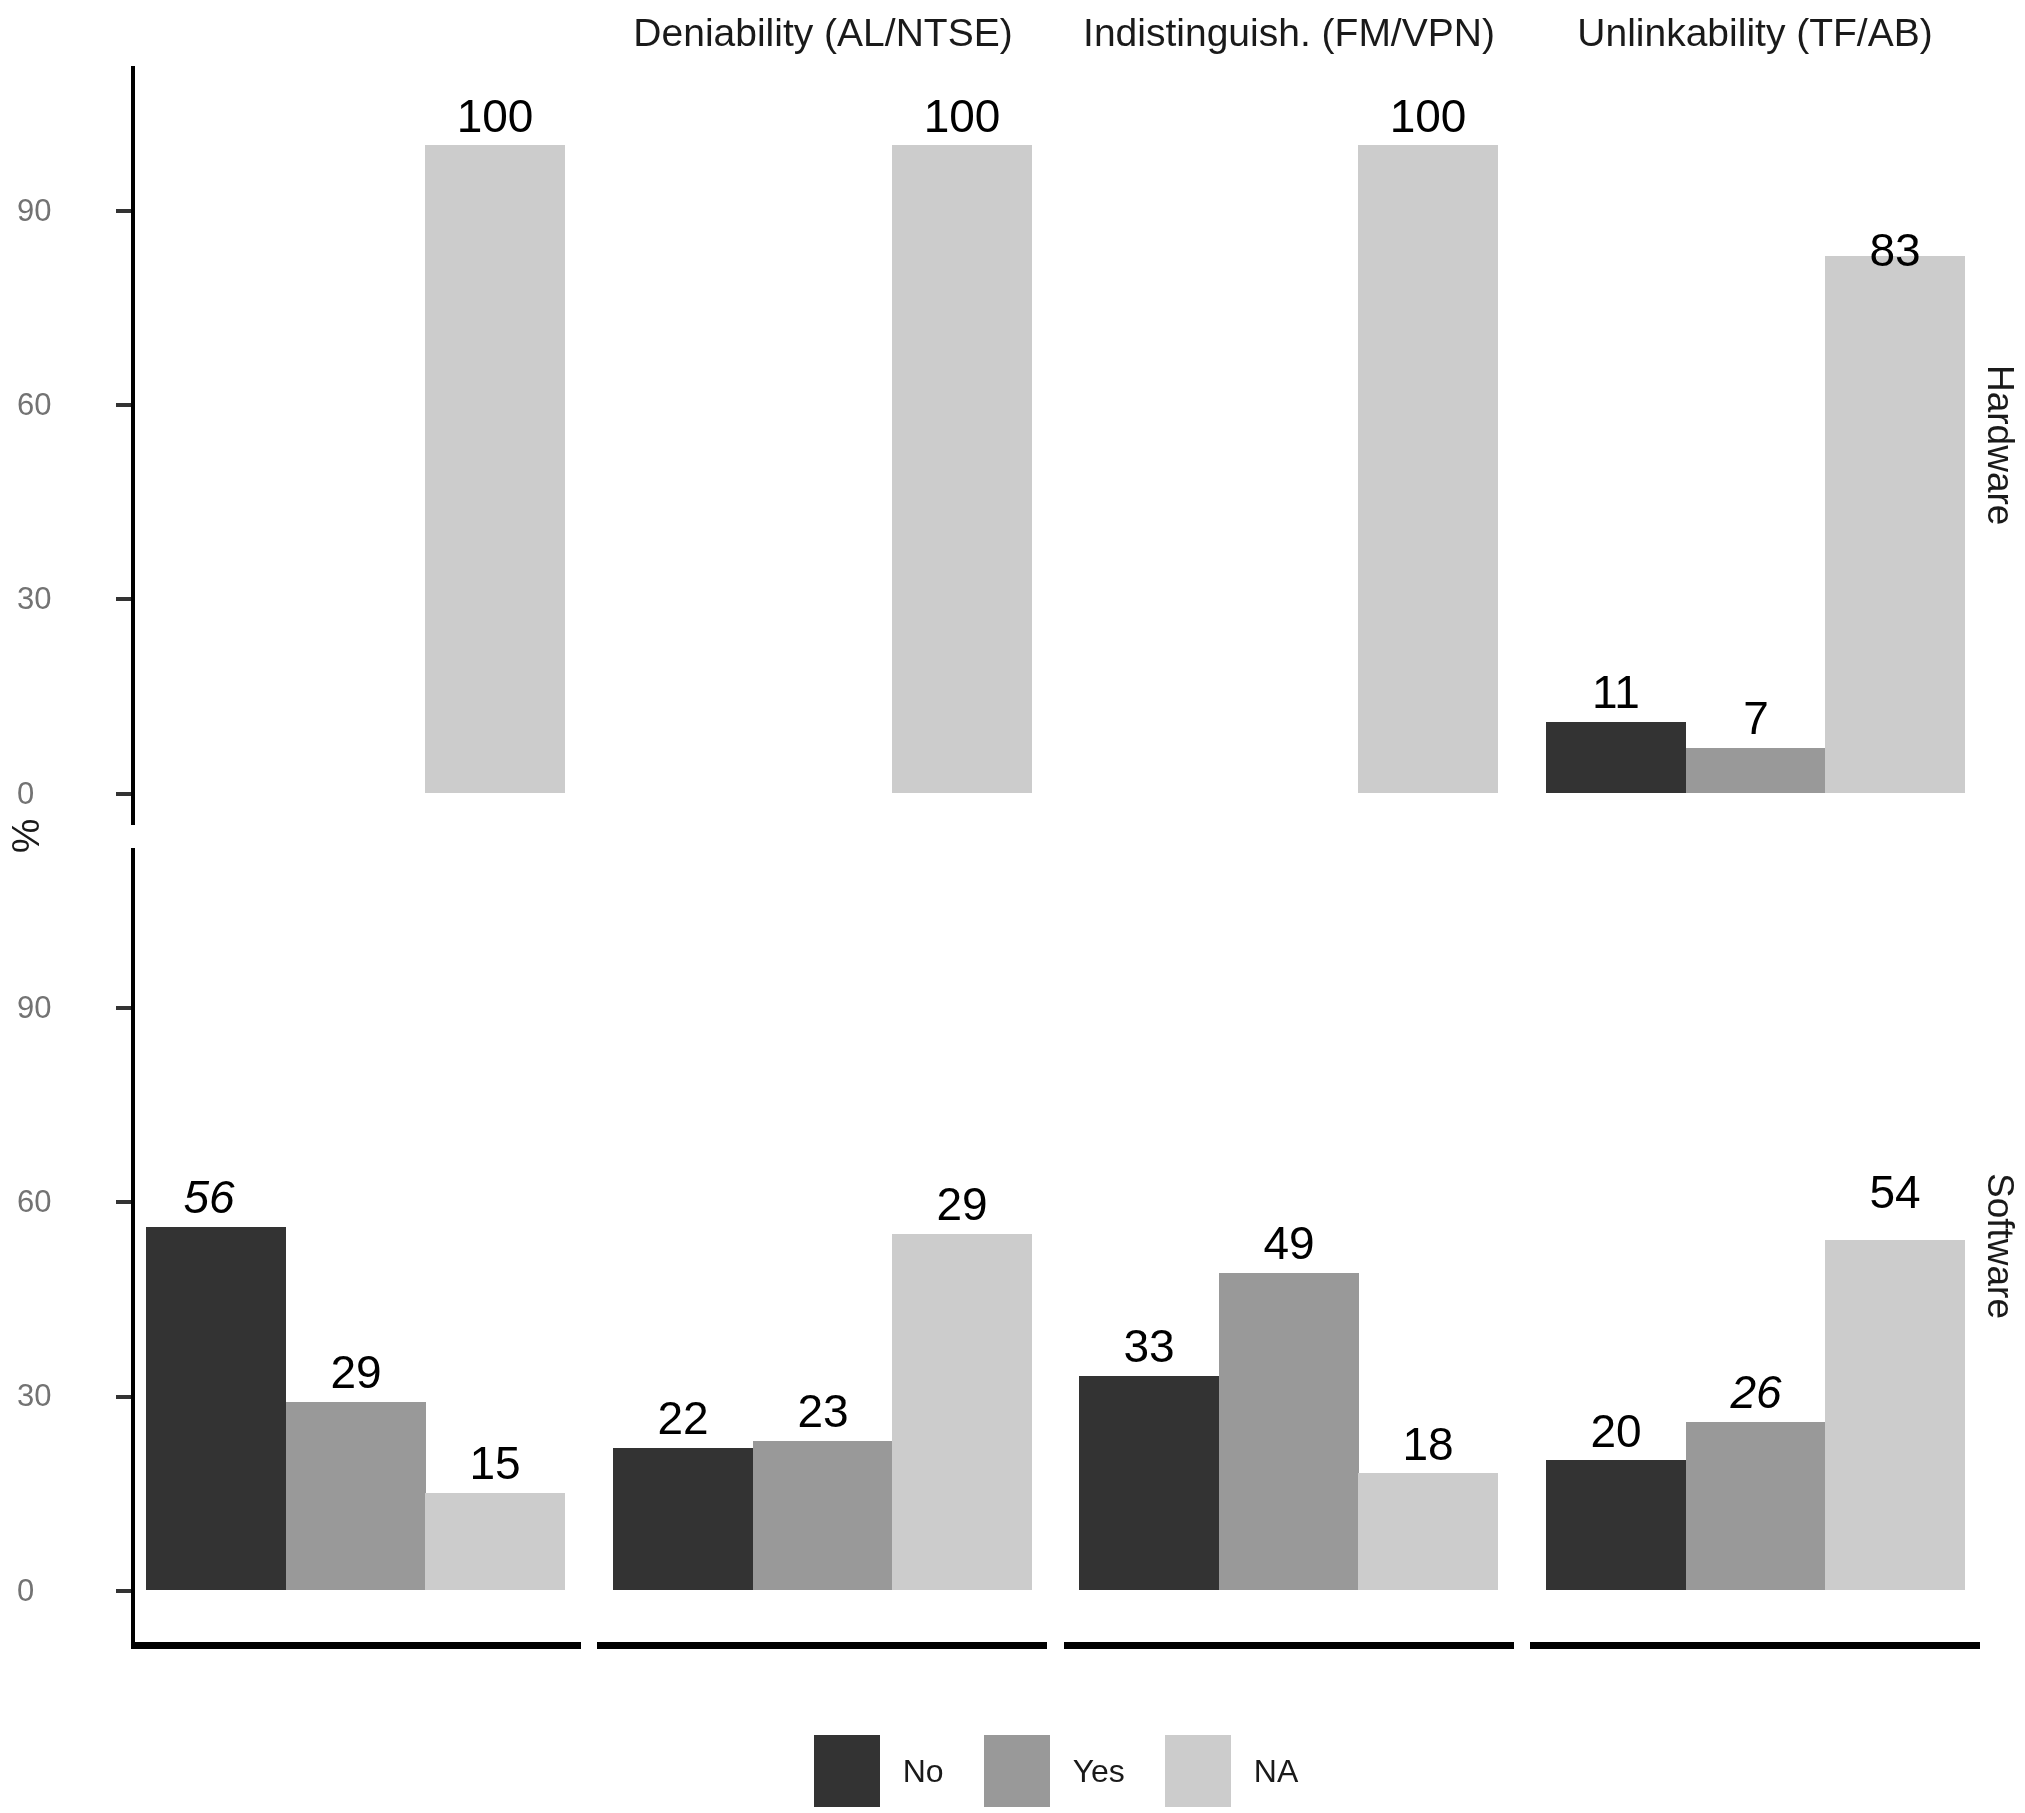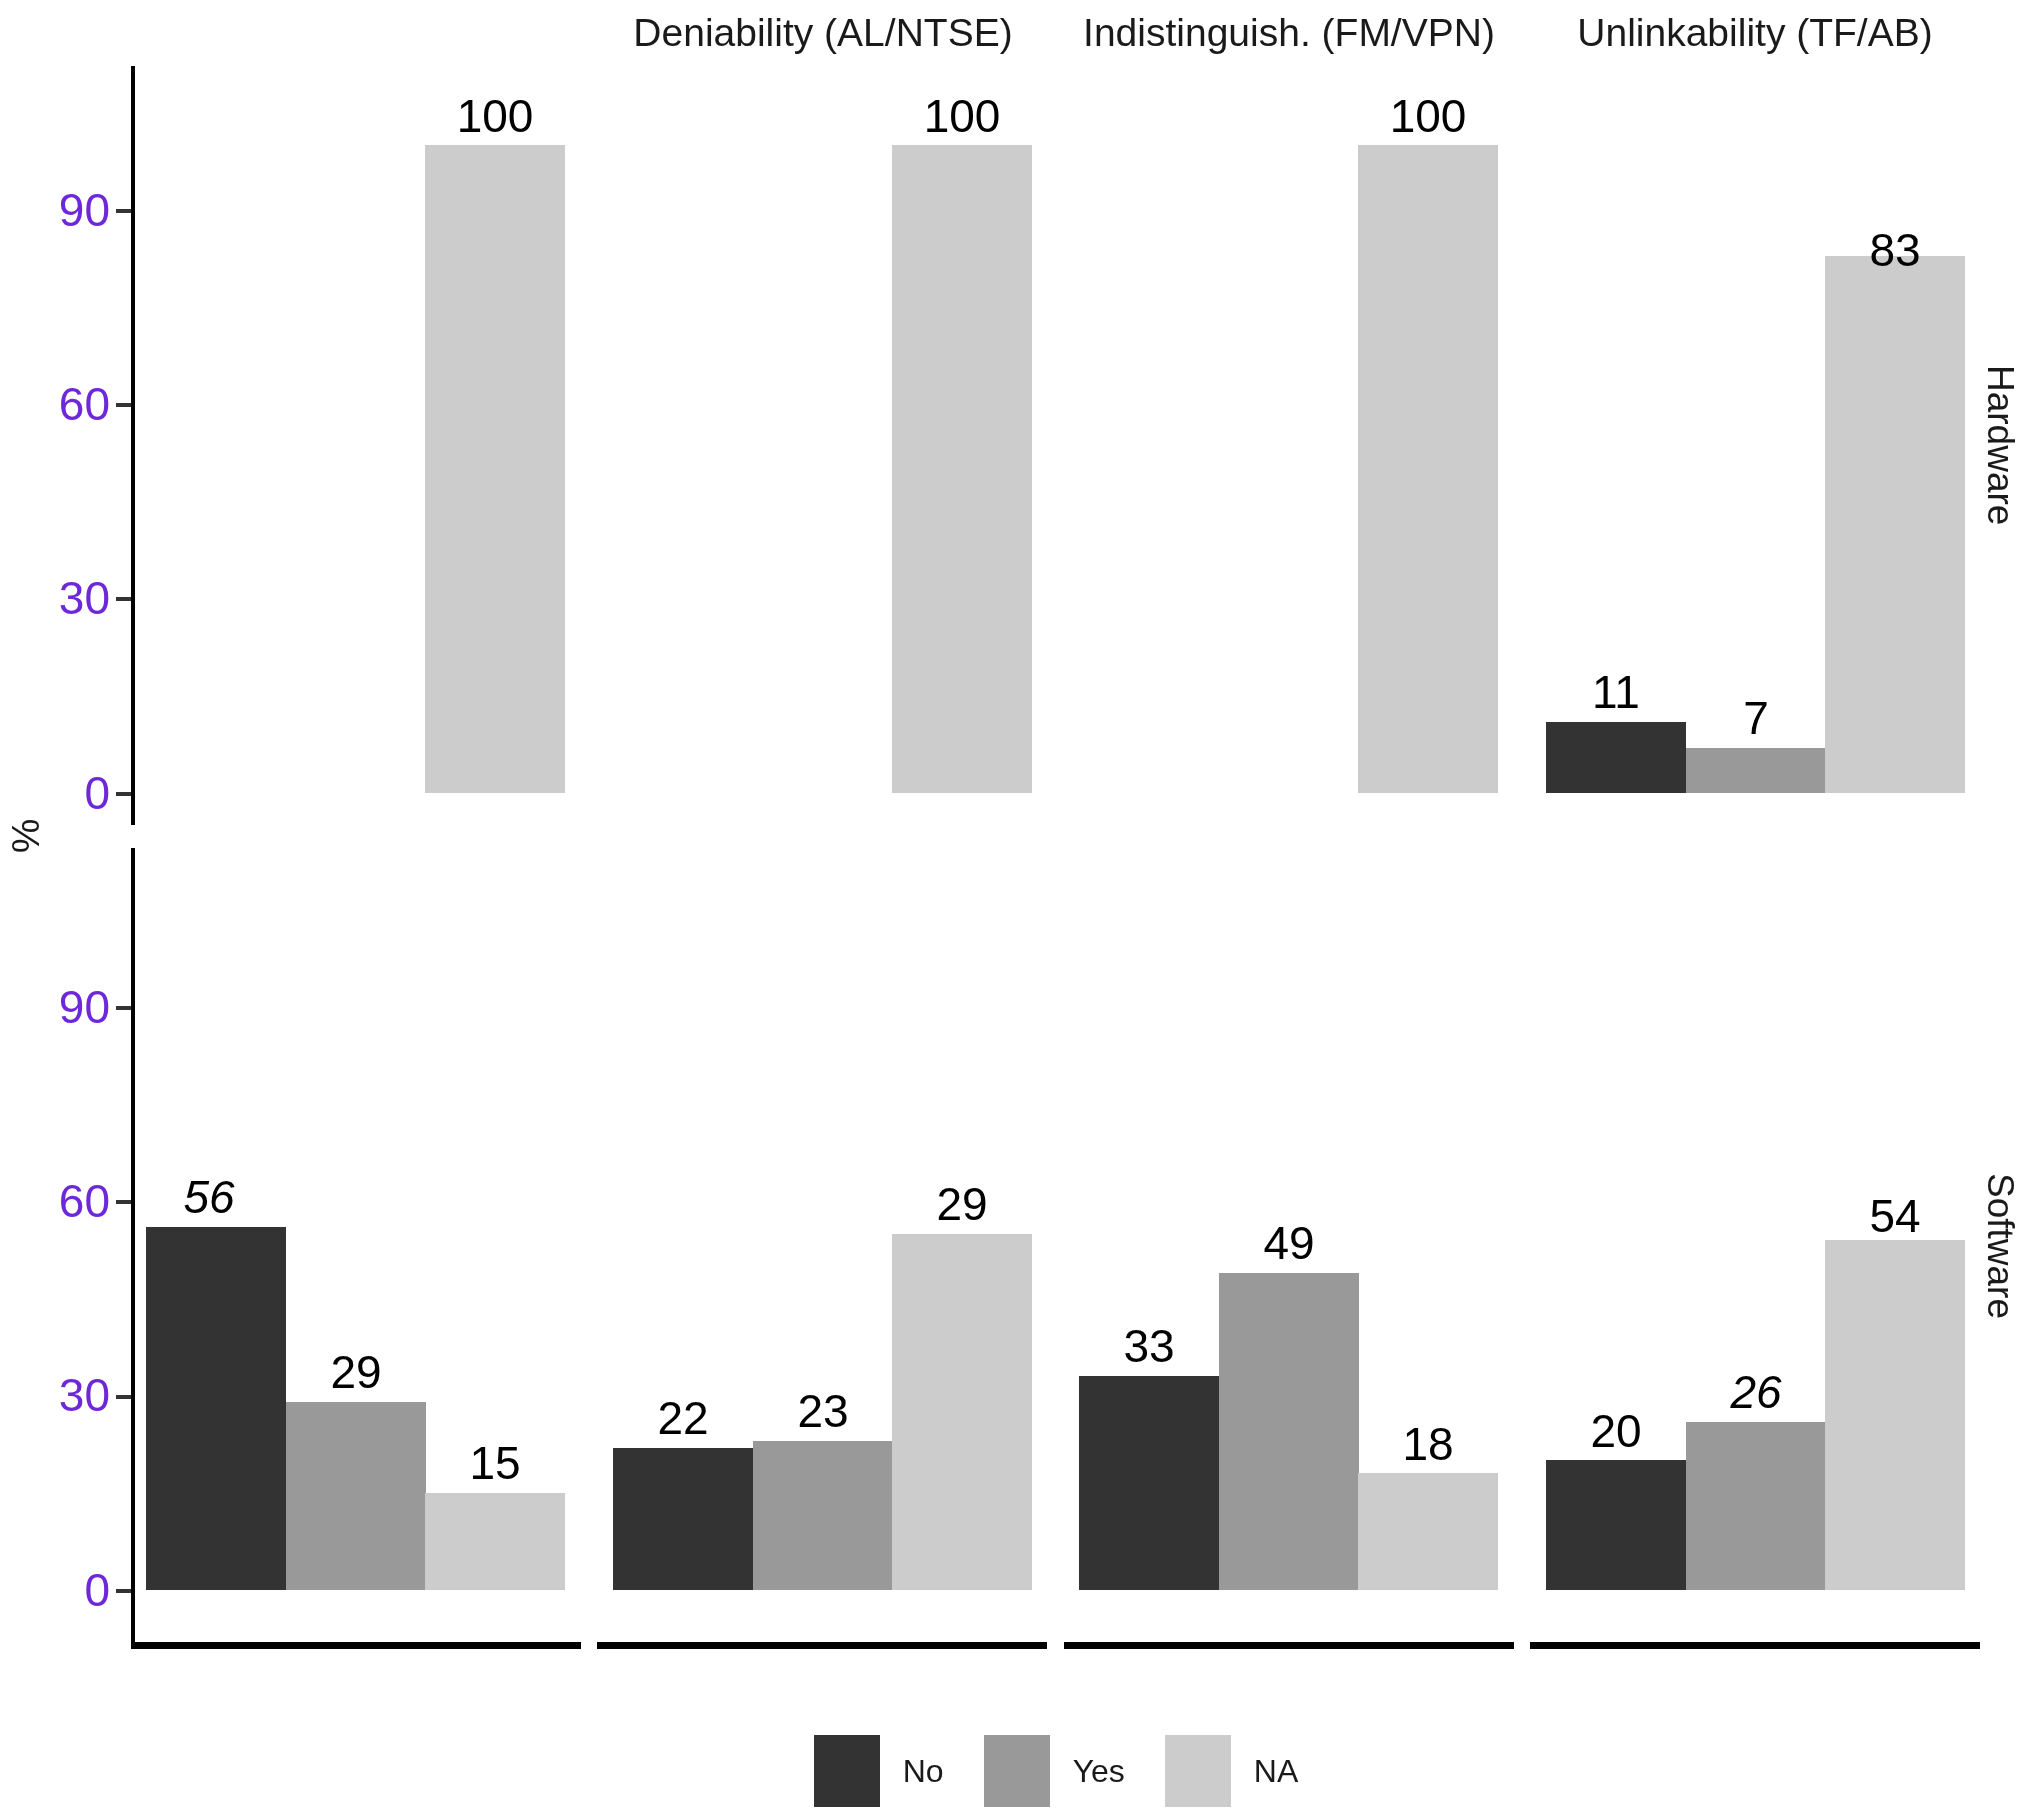--- a/index.html
+++ b/index.html
@@ -21,7 +21,7 @@
   .tick-mark{position:absolute;width:15.4px;height:3.9px;background:#333333;}
   .tick-label{
     position:absolute;width:93px;height:35px;line-height:35px;
-    text-align:right;font-size:46px;color:#6d28d9;
+    text-align:left;font-size:31px;color:#737373;
   }
   .bar{position:absolute;}
   .bar-label{

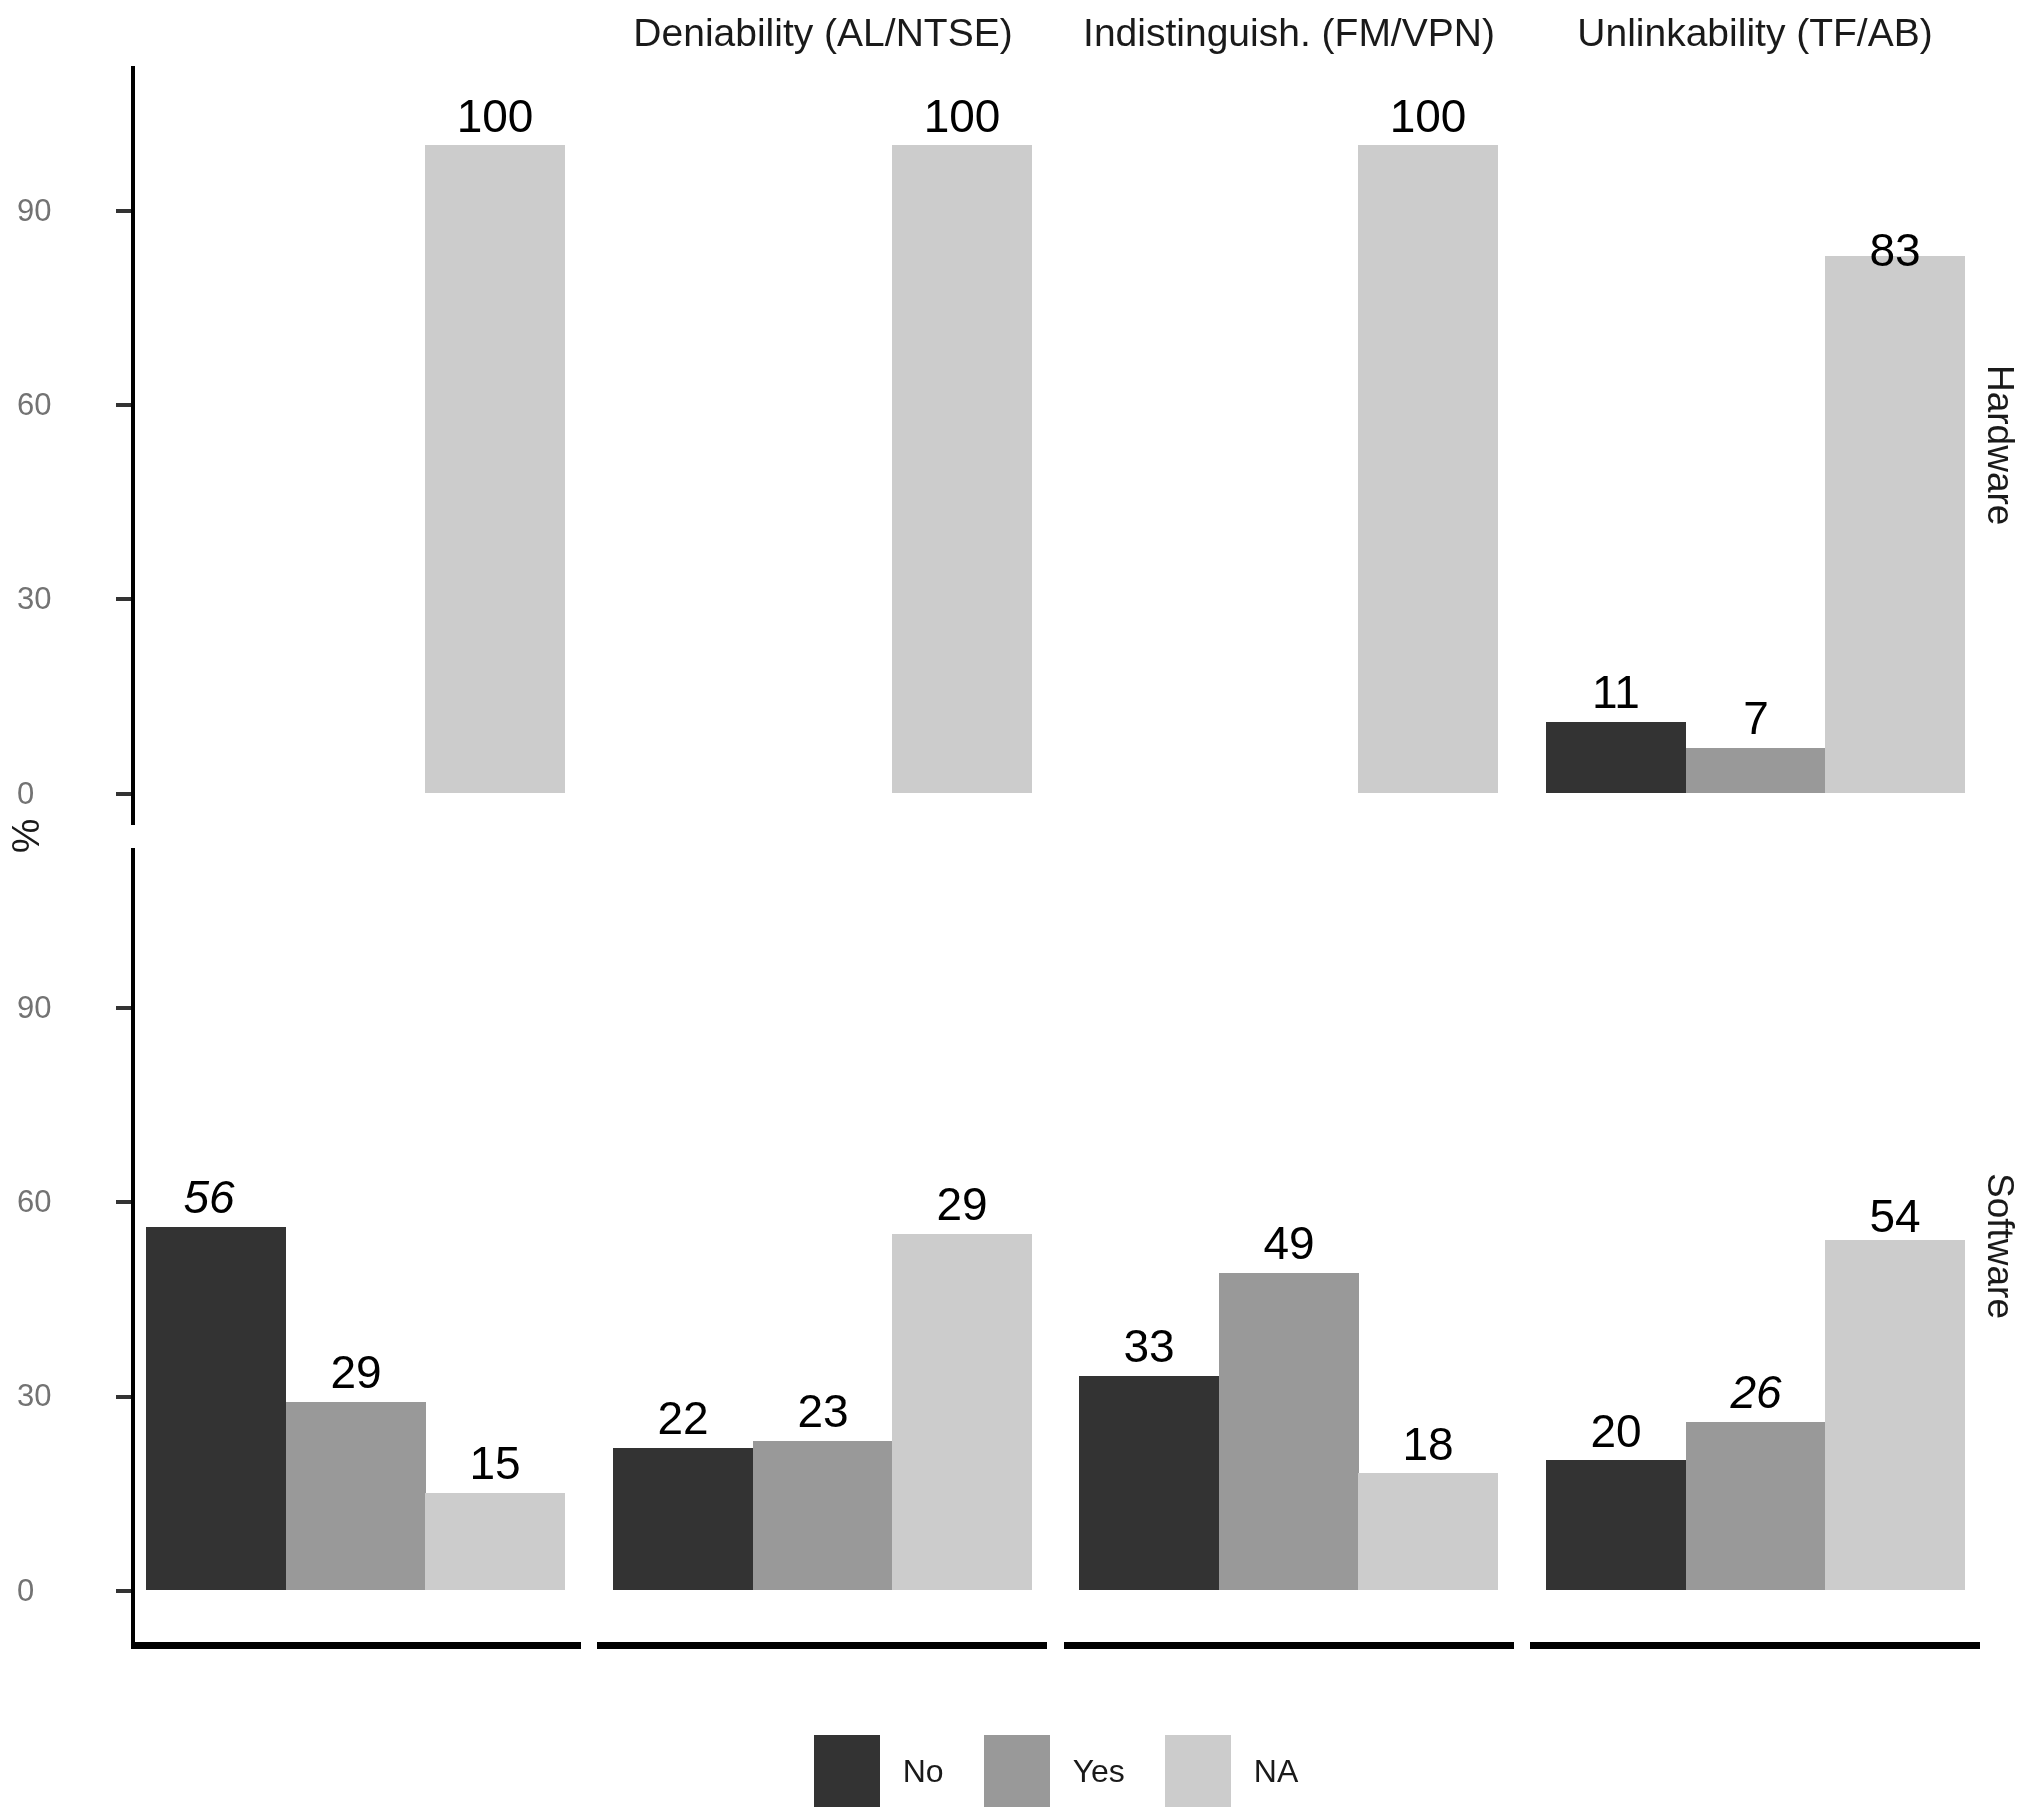--- a/index.html
+++ b/index.html
@@ -143,7 +143,7 @@
       <div class="bar" style="left: 153px; width: 140px; bottom: 55px; height: 168px; background: rgb(153, 153, 153);"></div>
       <div class="bar-label" style="left: 153px; bottom: 229px; font-style: italic;">26</div>
       <div class="bar" style="left: 292px; width: 140px; bottom: 55px; height: 350px; background: rgb(204, 204, 204);"></div>
-      <div class="bar-label" style="left: 292px; bottom: 405px;">54</div>
+      <div class="bar-label" style="left: 292px; bottom: 429px;">54</div>
     </div>
     <div class="xaxis-line" style="left: 1530px; width: 450px; top: 1642px;"></div>
   </div>

